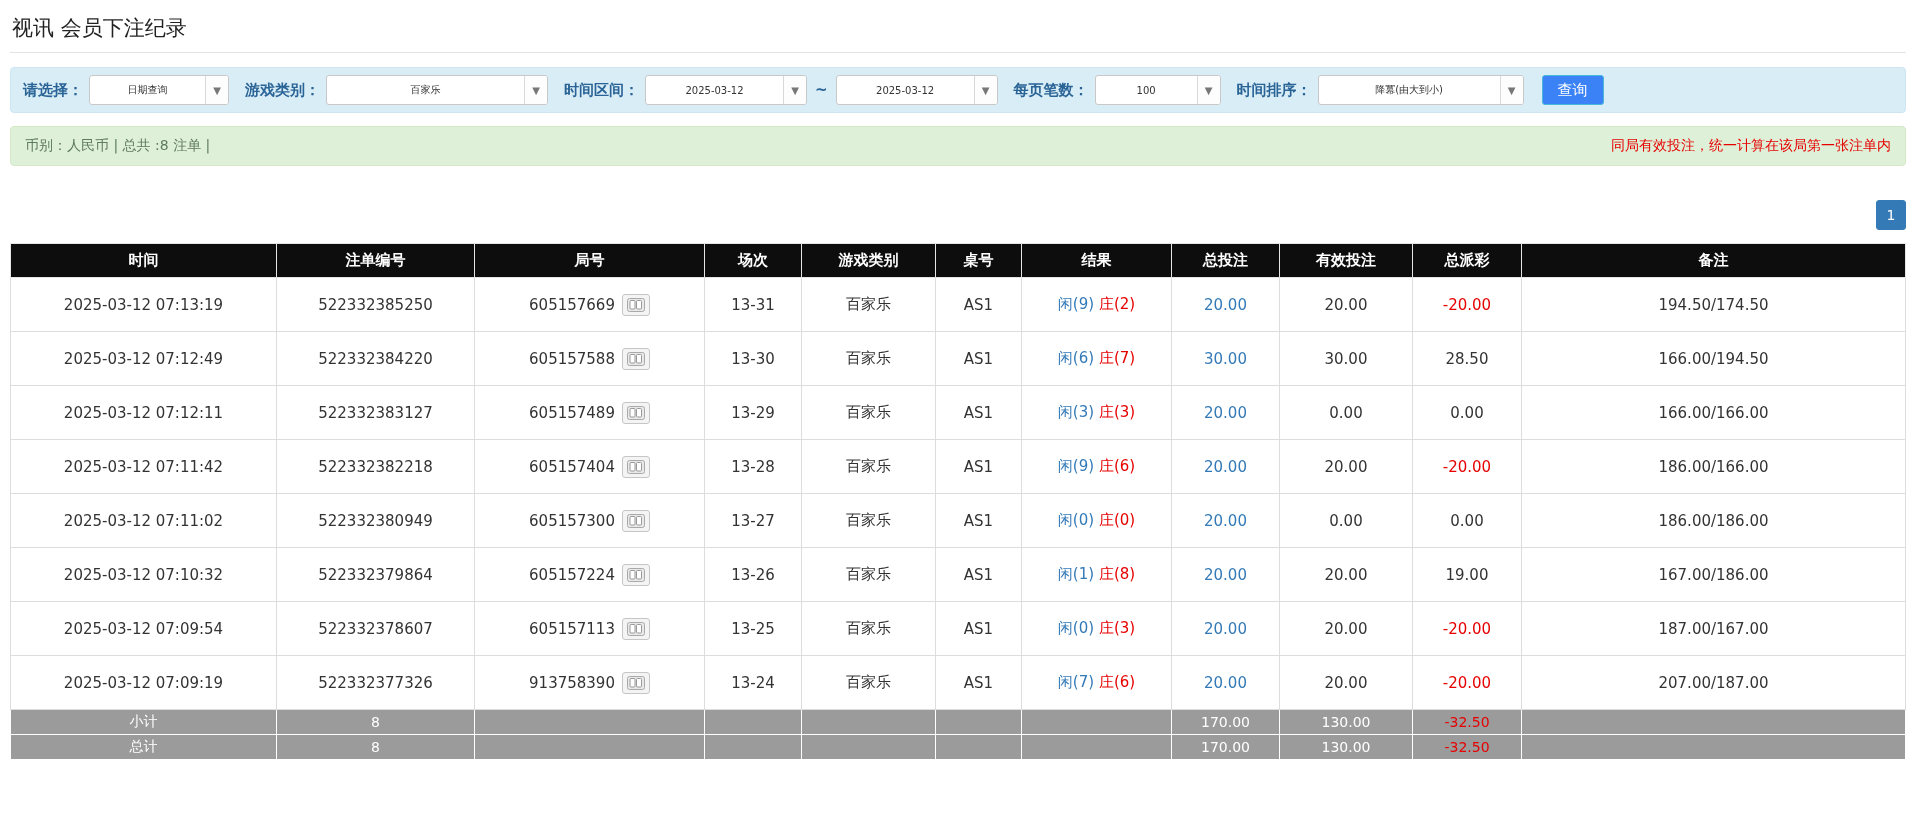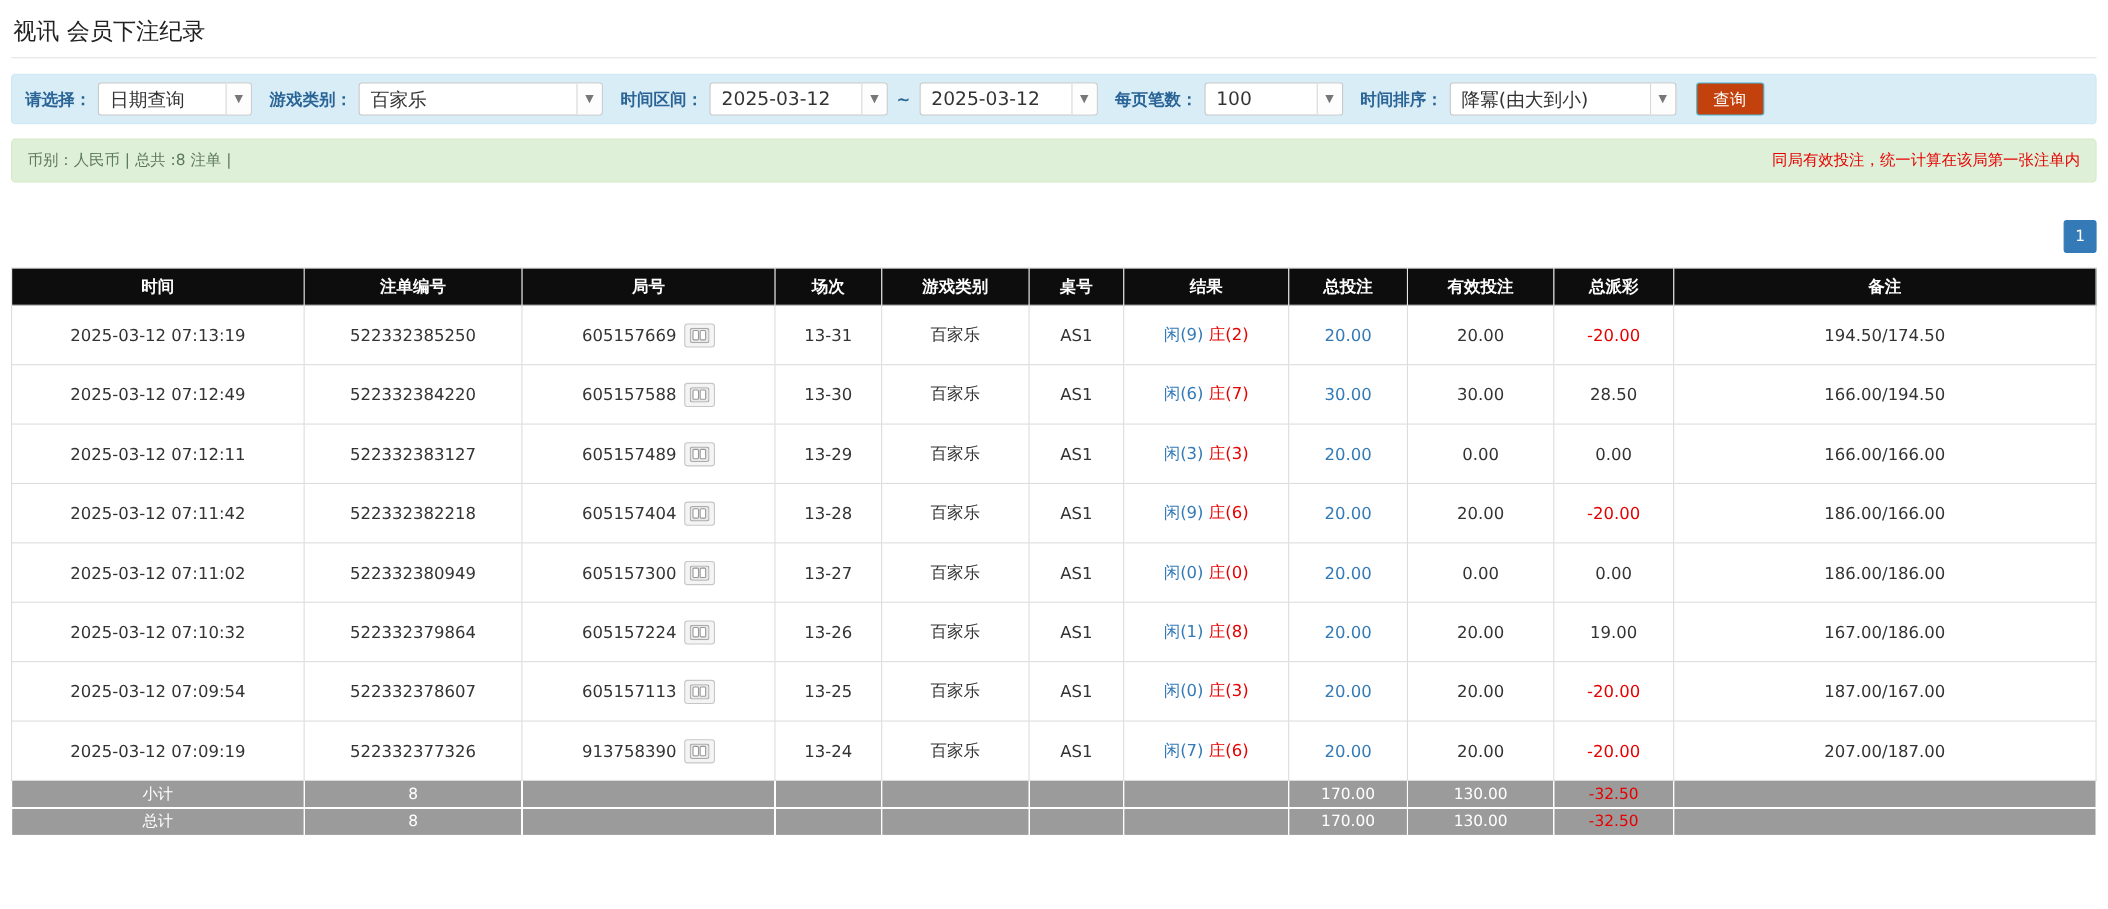--- a/index.html
+++ b/index.html
@@ -27,7 +27,7 @@
     background: #fff; border: 1px solid #c8c8c8; border-radius: 3px;
     overflow: hidden; cursor: pointer;
   }
-  .combo-text { padding: 0 10px; font-size: 17px; color: #333; flex: 1; text-align: left; }
+  .combo-text { padding: 0 10px; font-size: 10px; color: #333; flex: 1; text-align: center; }
   .combo-caret {
     width: 23px; align-self: stretch; display: flex; align-items: center; justify-content: center;
     border-left: 1px solid #d8d8d8; color: #777; font-size: 10px; background: #fdfdfd;

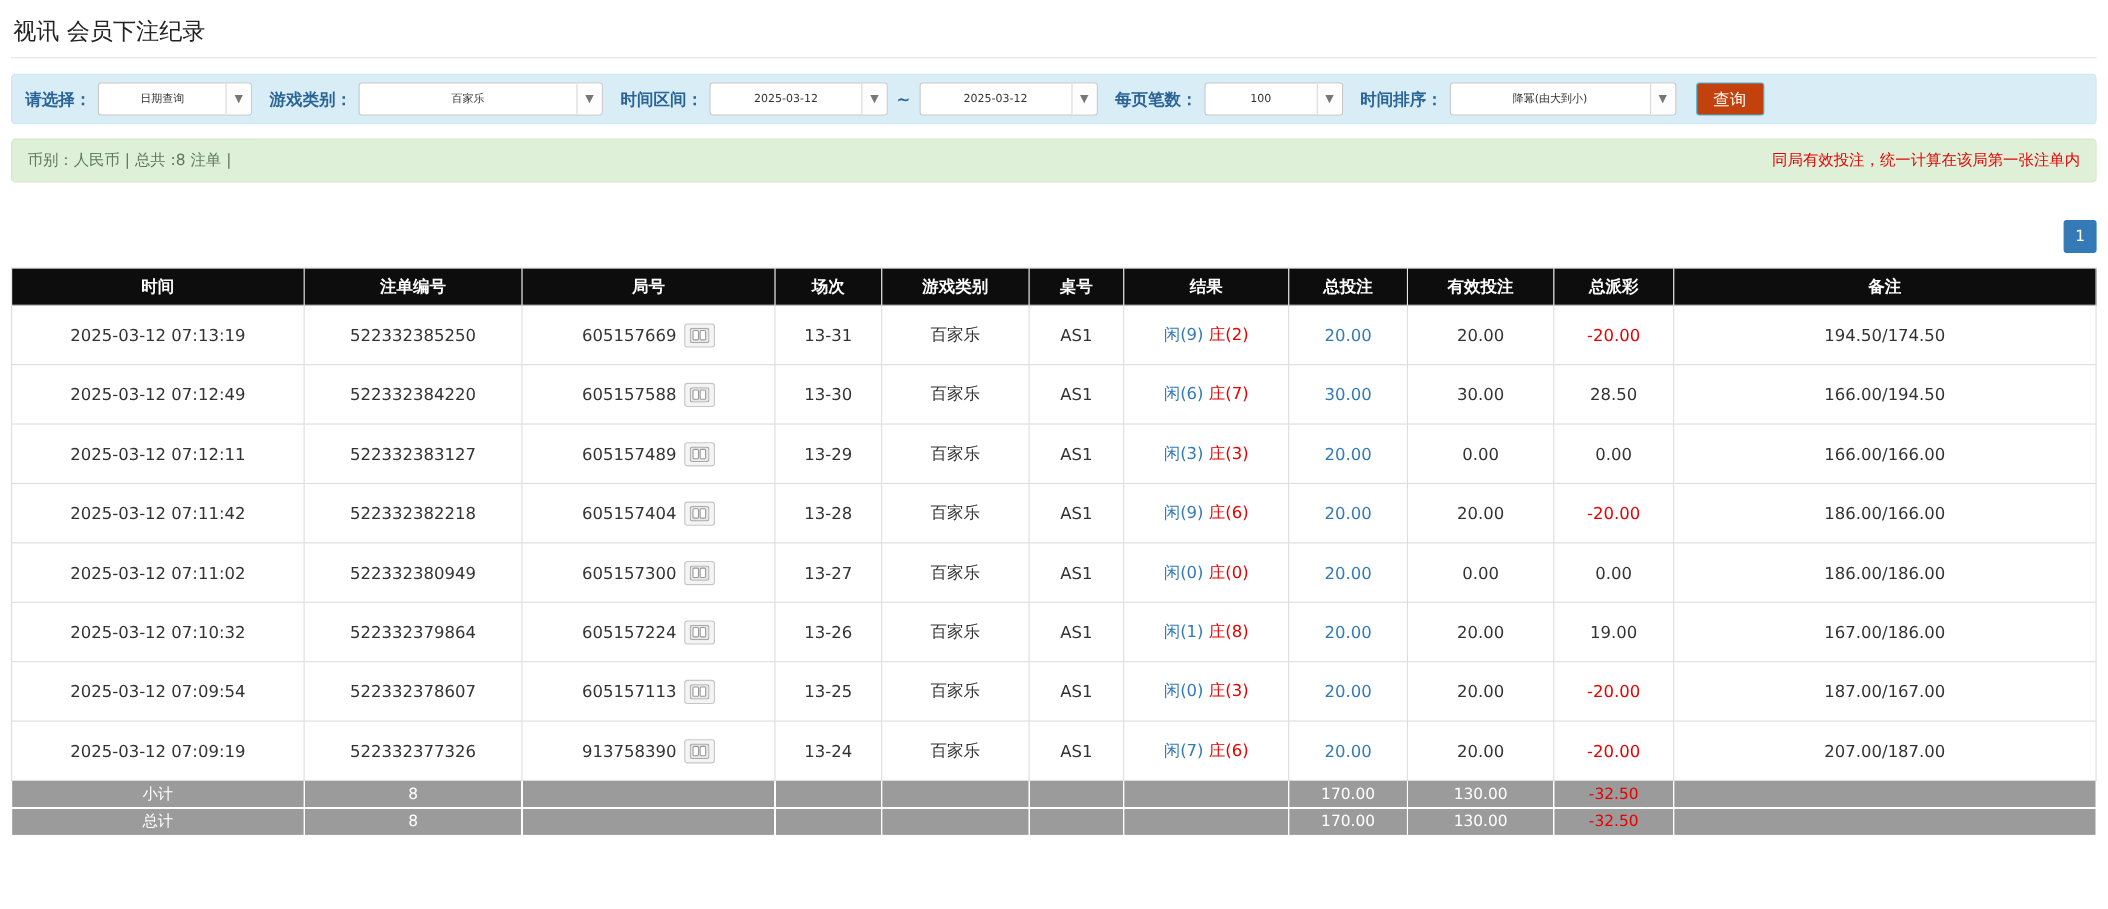--- a/index.html
+++ b/index.html
@@ -37,7 +37,7 @@
   .tilde { color: #2a6496; font-weight: bold; padding: 0 2px; }
   .search-btn {
     margin-left: 12px; height: 30px; padding: 0 15px;
-    background: #c2410c; border: 1px solid #46b8da; color: #fff;
+    background: #3b82f6; border: 1px solid #46b8da; color: #fff;
     border-radius: 3px; font-size: 15px; cursor: pointer;
     font-family: inherit;
   }

